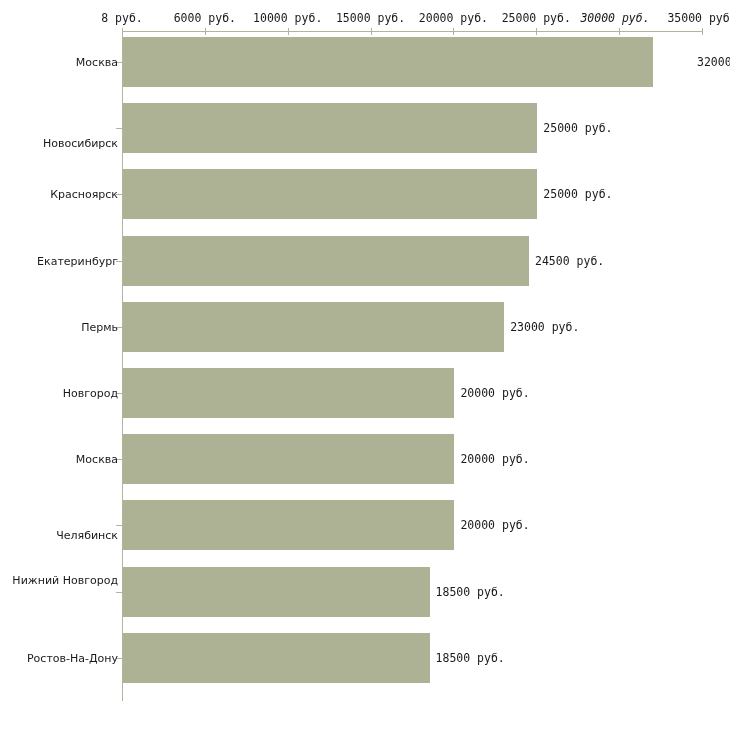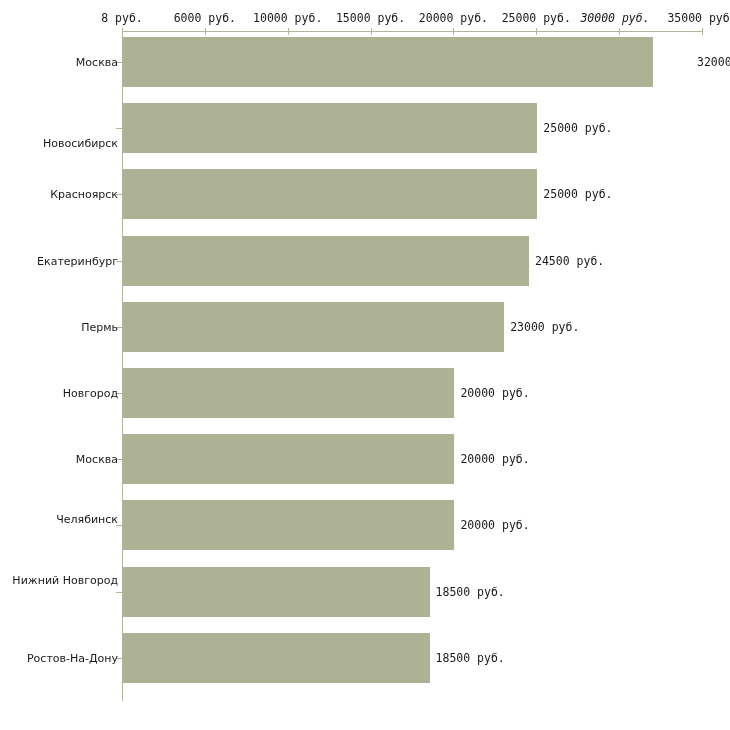--- a/index.html
+++ b/index.html
@@ -133,7 +133,7 @@
       <div class="y-tick" style="top: 459px;"></div>
       <div class="y-tick-label" style="top: 459.2px;">Москва</div>
       <div class="y-tick" style="top: 525px;"></div>
-      <div class="y-tick-label" style="top: 519px;">Челябинск</div>
+      <div class="y-tick-label" style="top: 535px;">Челябинск</div>
       <div class="y-tick" style="top: 592px;"></div>
       <div class="y-tick-label" style="top: 580px; text-align: right;">Нижний Новгород</div>
       <div class="y-tick" style="top: 658px;"></div>

